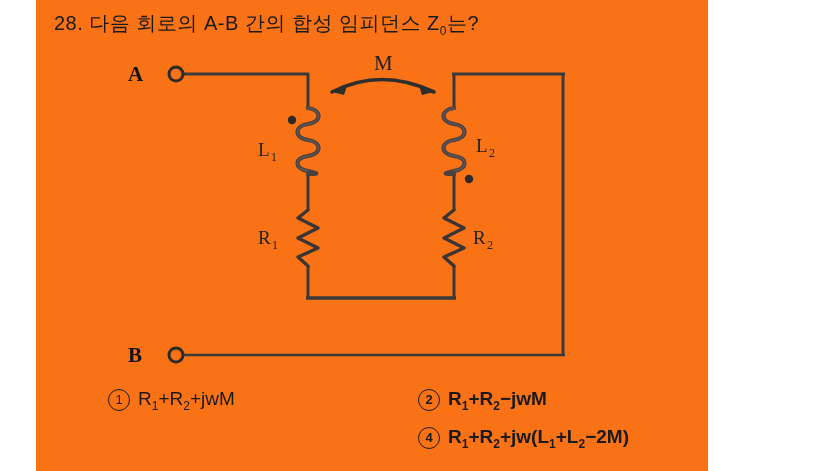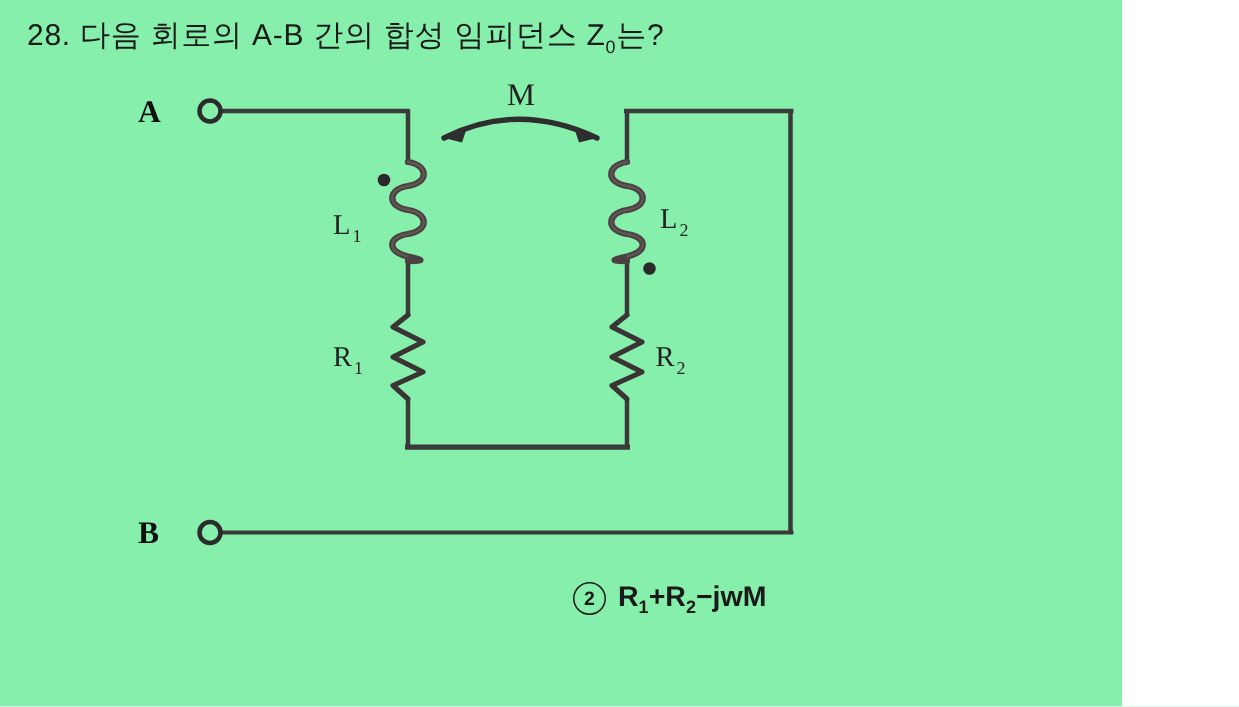--- a/index.html
+++ b/index.html
@@ -9,12 +9,13 @@
   }
   #page {
     position: relative;
-    width: 748px;
+    width: 672px;
     height: 471px;
-    background: #86efac;
+    background: #f97316;
     font-family: "Liberation Sans", sans-serif;
     color: #000000;
     overflow: hidden;
+    margin-left: 36px;
   }
 
   

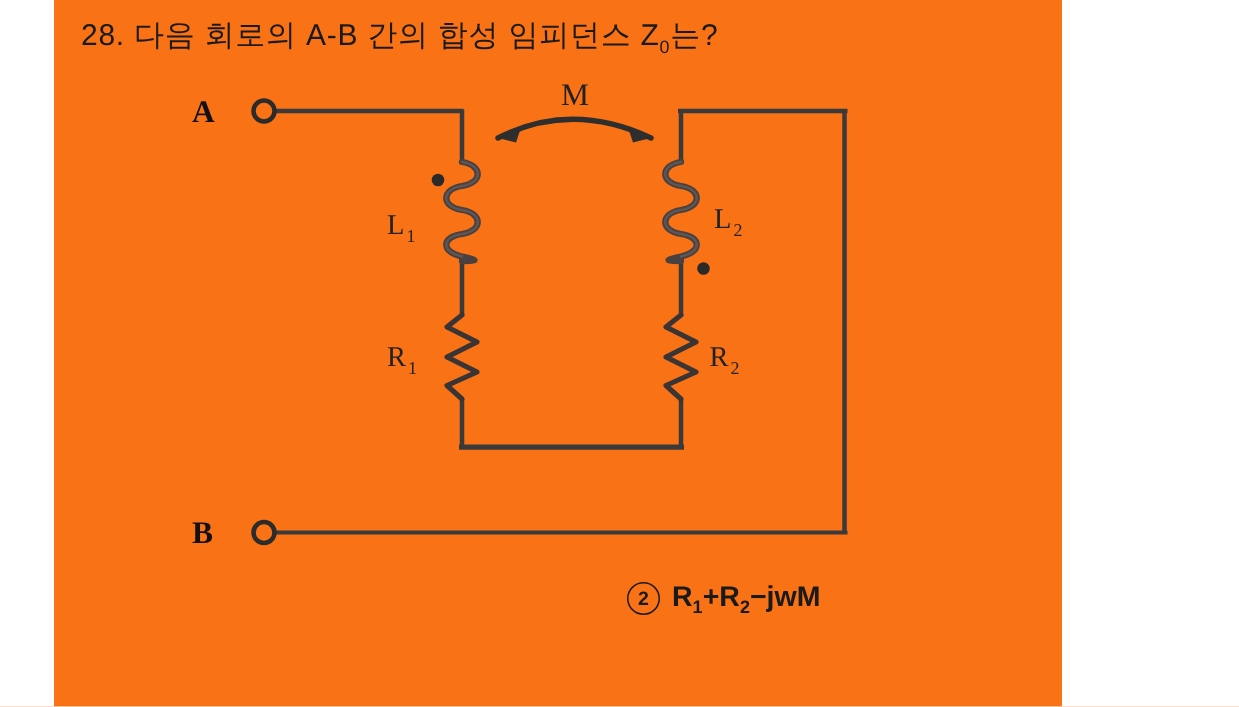--- a/index.html
+++ b/index.html
@@ -203,6 +203,7 @@
   </div>
 
   <div id="choices">
+    <div class="choice col-left row-1"><span class="circnum">1</span><span><span>R</span><span class="sub">1</span><span>+</span><span>R</span><span class="sub">2</span><span>+jwM</span></span></div>
     <div class="choice col-right row-1"><span class="circnum">2</span><span><span>R</span><span class="sub">1</span><span>+</span><span>R</span><span class="sub">2</span><span>−jwM</span></span></div>
   </div>
 

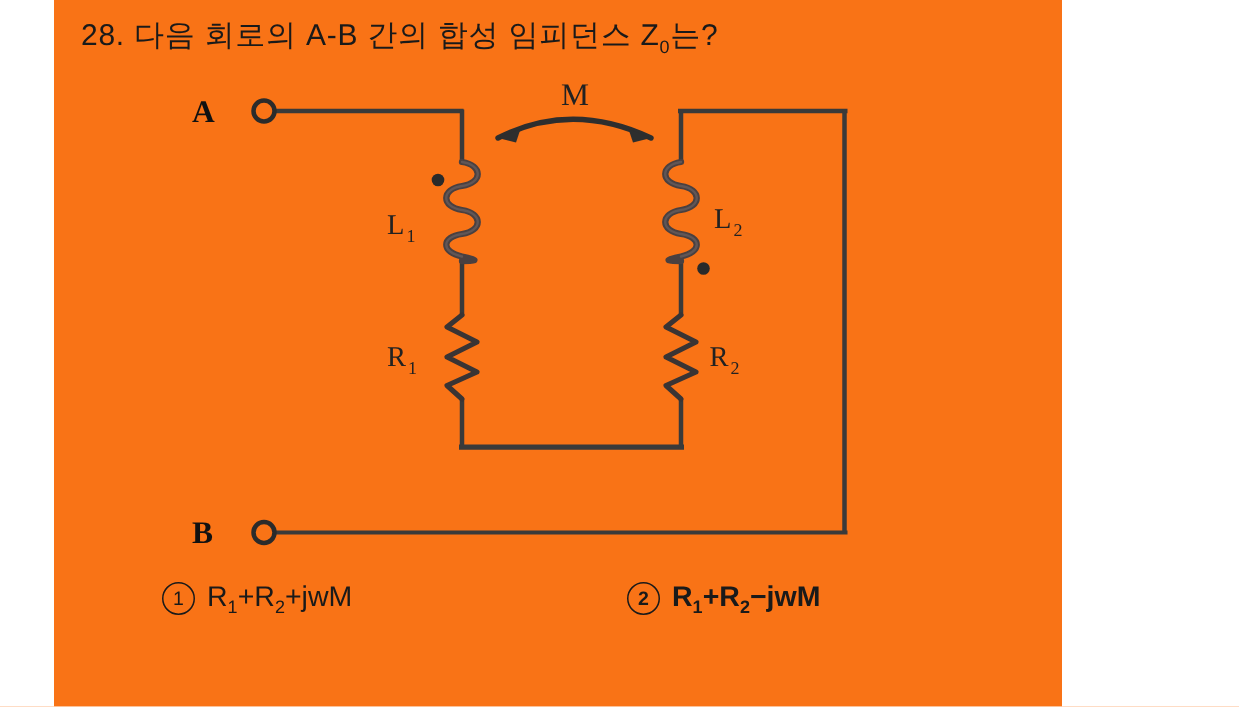--- a/index.html
+++ b/index.html
@@ -205,6 +205,7 @@
   <div id="choices">
     <div class="choice col-left row-1"><span class="circnum">1</span><span><span>R</span><span class="sub">1</span><span>+</span><span>R</span><span class="sub">2</span><span>+jwM</span></span></div>
     <div class="choice col-right row-1"><span class="circnum">2</span><span><span>R</span><span class="sub">1</span><span>+</span><span>R</span><span class="sub">2</span><span>−jwM</span></span></div>
+    <div class="choice col-right row-2"><span class="circnum">4</span><span><span>R</span><span class="sub">1</span><span>+</span><span>R</span><span class="sub">2</span><span>+jw(</span><span>L</span><span class="sub">1</span><span>+</span><span>L</span><span class="sub">2</span><span>−2M)</span></span></div>
   </div>
 
 </div>

